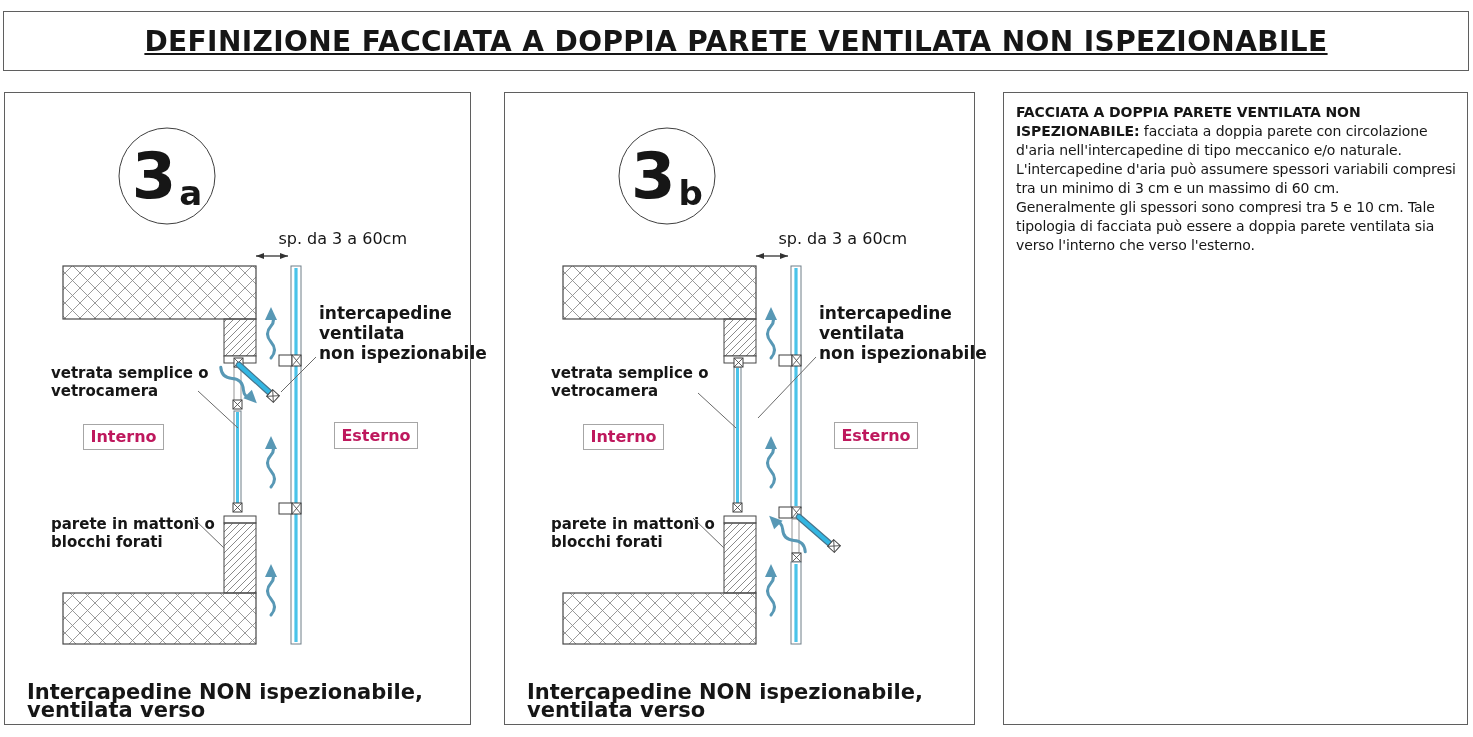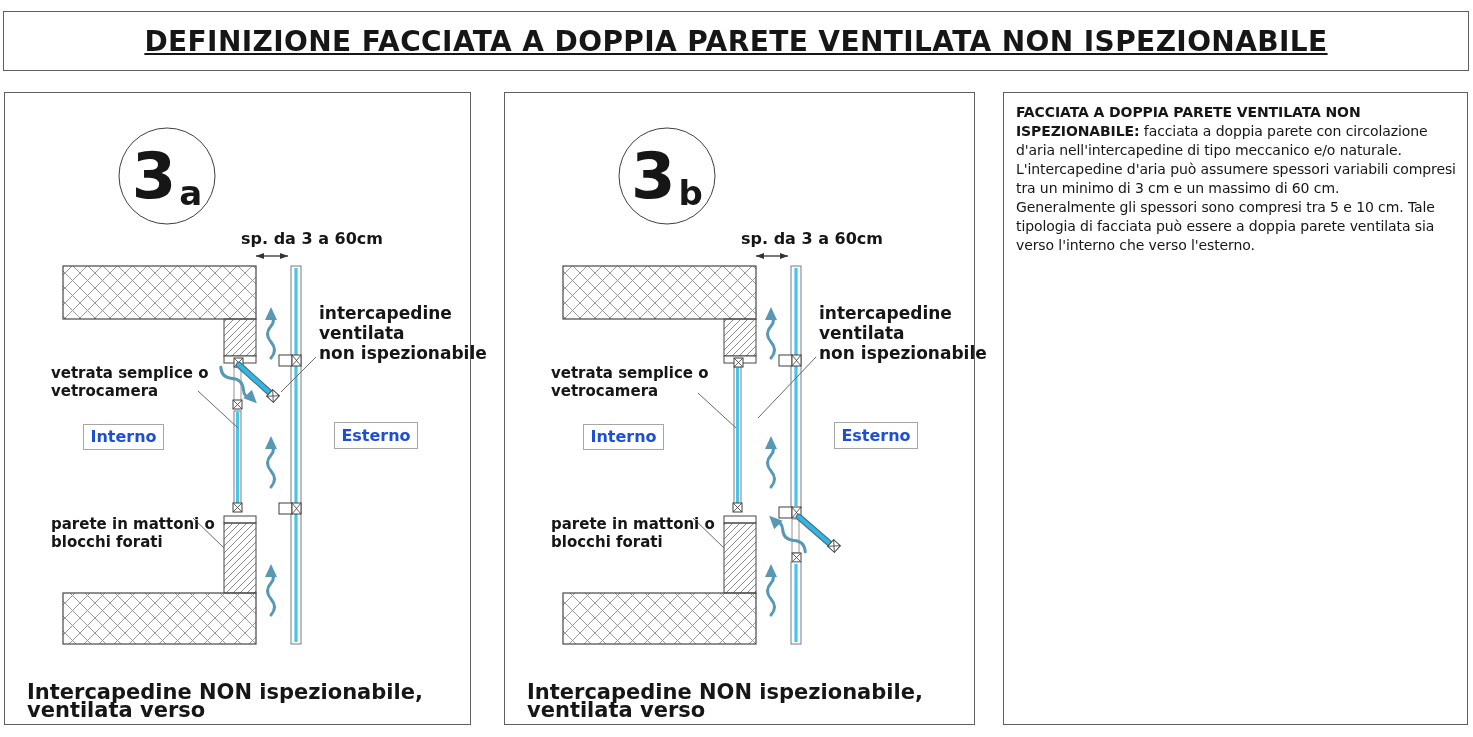--- a/index.html
+++ b/index.html
@@ -17,7 +17,7 @@
   .badge{left:114px;top:35px;width:96px;height:96px;display:flex;align-items:center;justify-content:center;}
   .badge .num{font-size:64px;font-weight:600;line-height:1;}
   .badge .ltr{font-size:34px;font-weight:600;line-height:1;margin:34px 0 0 3px;}
-  .dim-label{left:236px;top:136px;width:166px;text-align:left;font-size:16px;font-weight:700;white-space:nowrap;}
+  .dim-label{left:236px;top:136px;width:166px;text-align:right;font-size:16px;font-weight:400;white-space:nowrap;}
   .cavity-label{left:314px;top:210px;font-size:17px;font-weight:700;line-height:20px;white-space:nowrap;}
   .glazing-label{left:46px;top:263px;font-size:15px;font-weight:600;line-height:18px;white-space:nowrap;margin-top:8px;}
   .wall-label{left:46px;top:402px;font-size:15px;font-weight:600;line-height:18px;white-space:nowrap;margin-top:20px;}

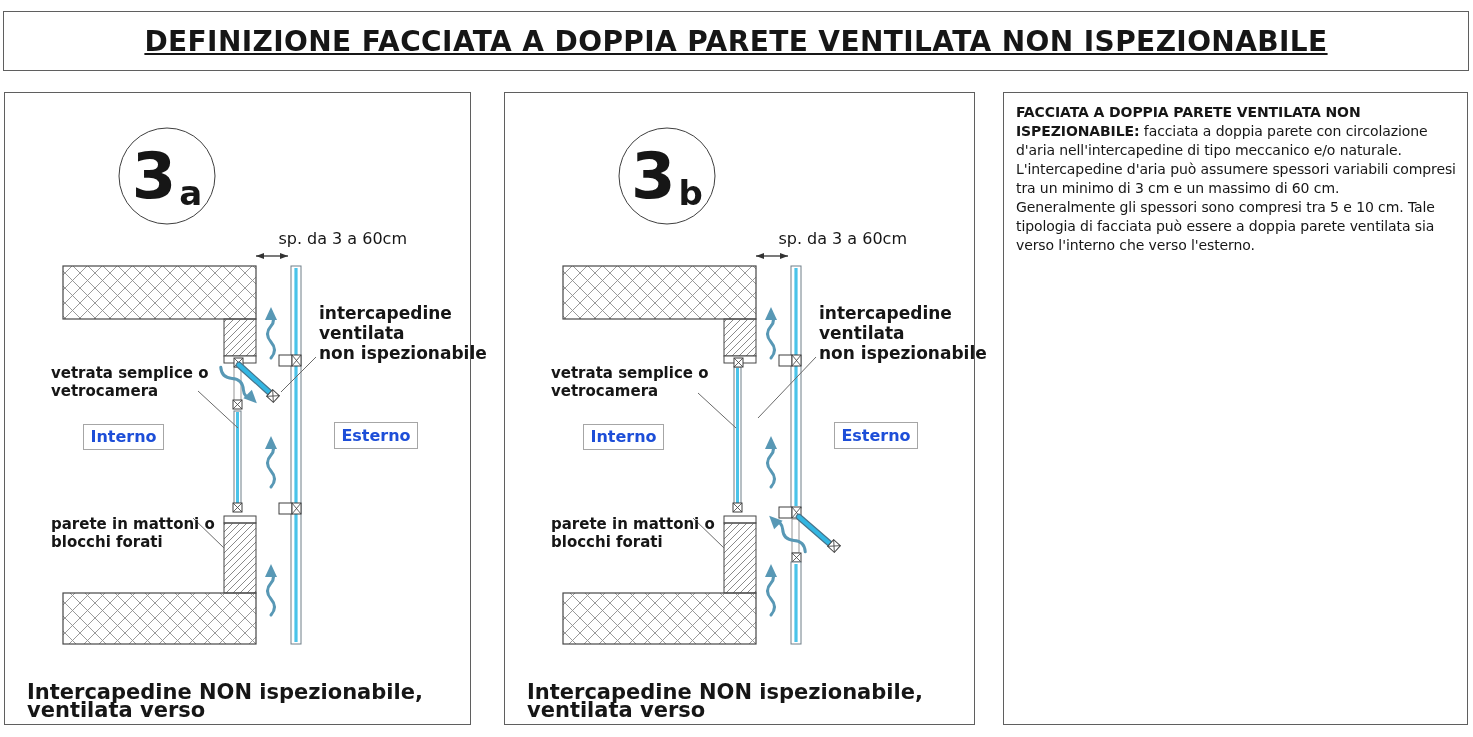--- a/index.html
+++ b/index.html
@@ -21,7 +21,7 @@
   .cavity-label{left:314px;top:210px;font-size:17px;font-weight:700;line-height:20px;white-space:nowrap;}
   .glazing-label{left:46px;top:263px;font-size:15px;font-weight:600;line-height:18px;white-space:nowrap;margin-top:8px;}
   .wall-label{left:46px;top:402px;font-size:15px;font-weight:600;line-height:18px;white-space:nowrap;margin-top:20px;}
-  .side-box{border:1px solid #a6a6a6;color:#1d4ed8;font-size:16px;font-weight:600;
+  .side-box{border:1px solid #a6a6a6;color:#be185d;font-size:16px;font-weight:600;
             display:flex;align-items:center;justify-content:center;white-space:nowrap;}
   .interior-box{left:78px;top:331px;width:79px;height:24px;}
   .exterior-box{left:329px;top:329px;width:82px;height:25px;}

